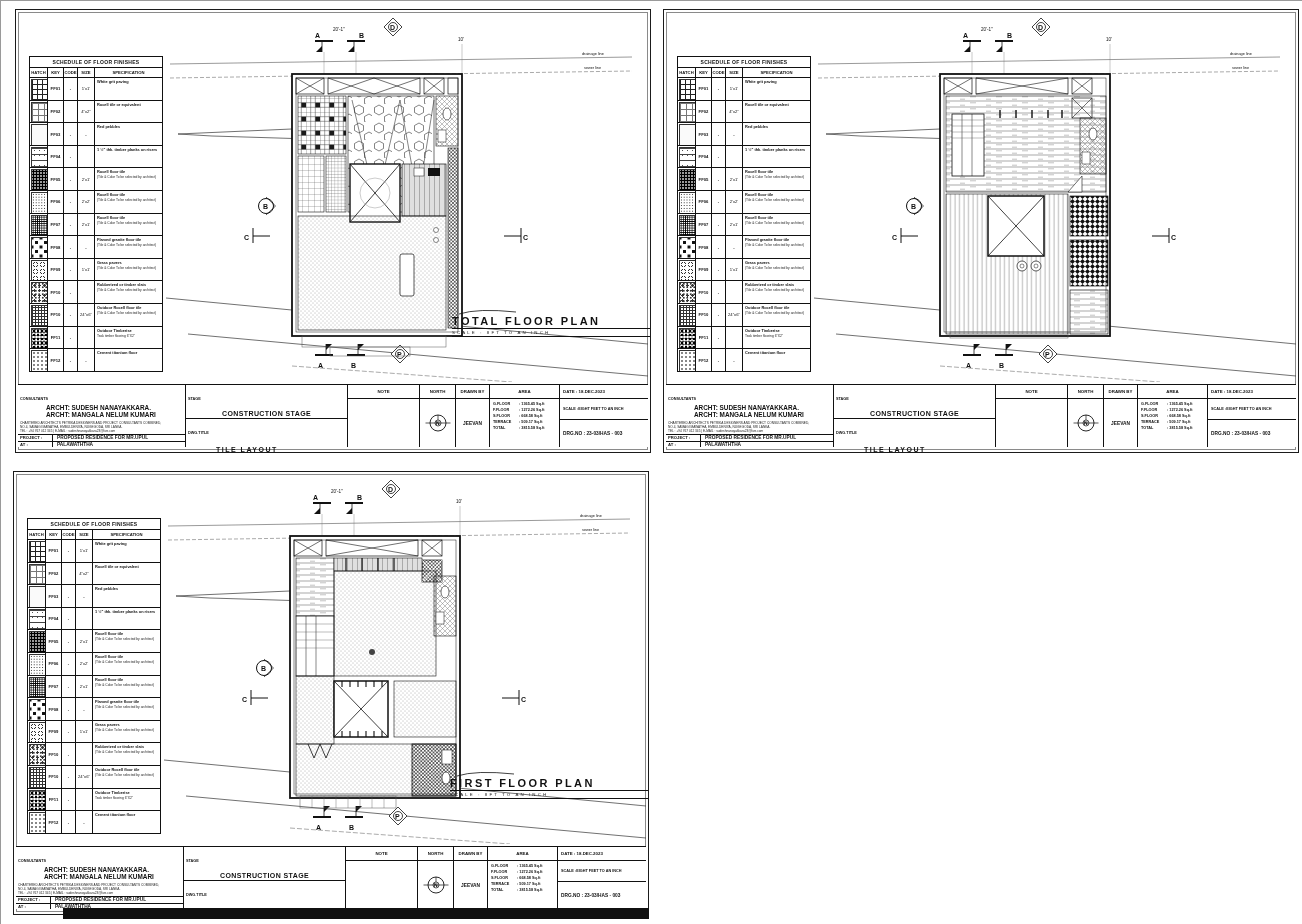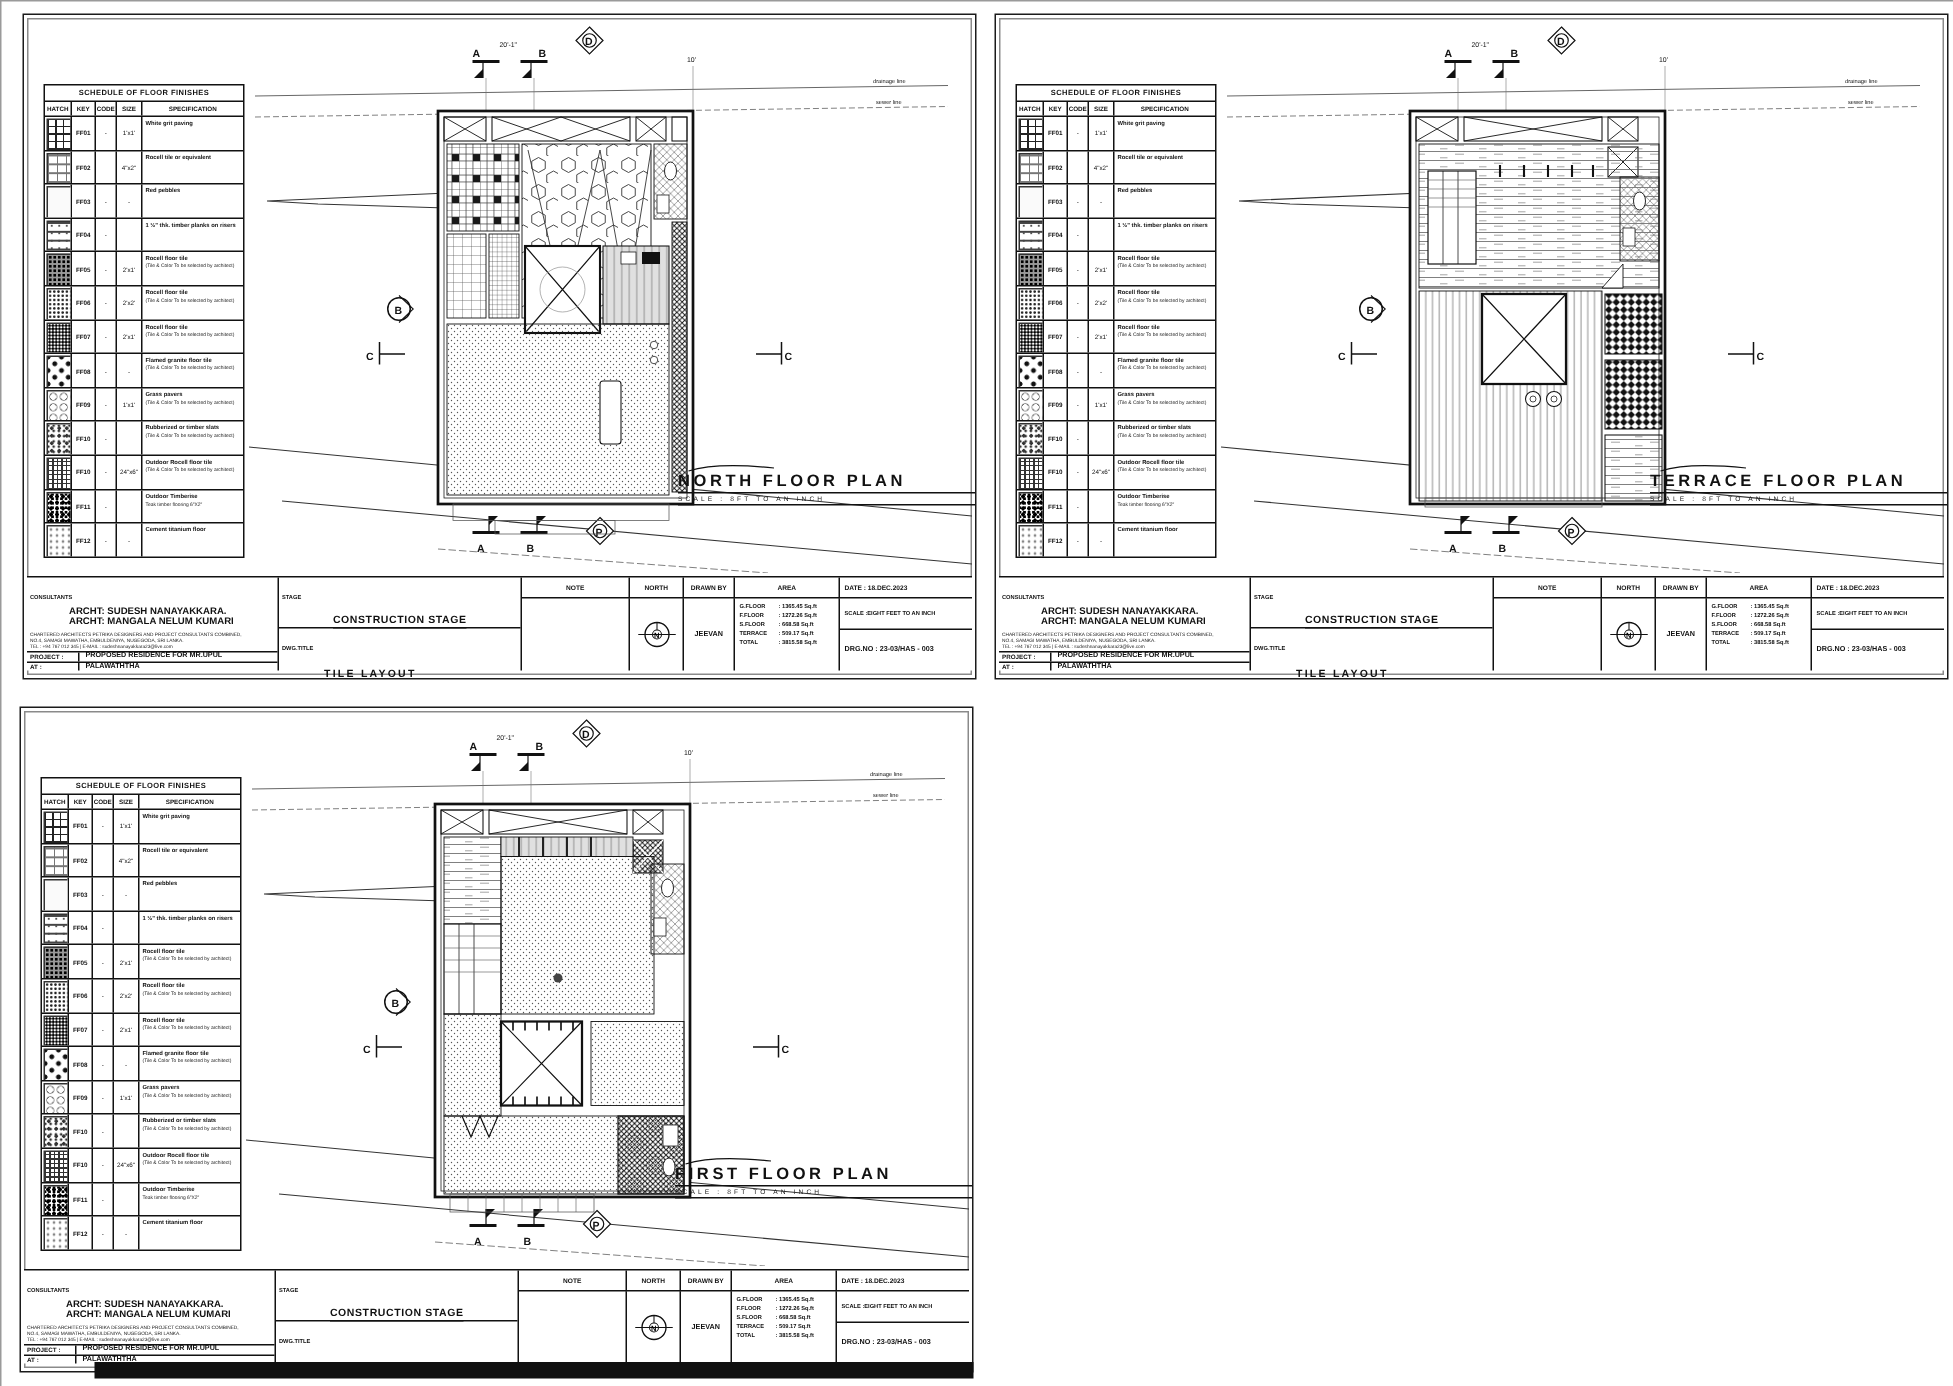--- a/index.html
+++ b/index.html
@@ -1261,7 +1261,7 @@
     <svg class="pt-squig" width="60" height="8">
           <path d="M1 7 Q20 1 58 5" fill="none" stroke="#111" stroke-width="0.8"></path>
         </svg>
-    <div class="pt-main">NORTH FLOOR PLAN</div>
+    <div class="pt-main">TOTAL FLOOR PLAN</div>
     <div class="pt-sub">SCALE : 8FT TO AN INCH</div>
   </div>
 

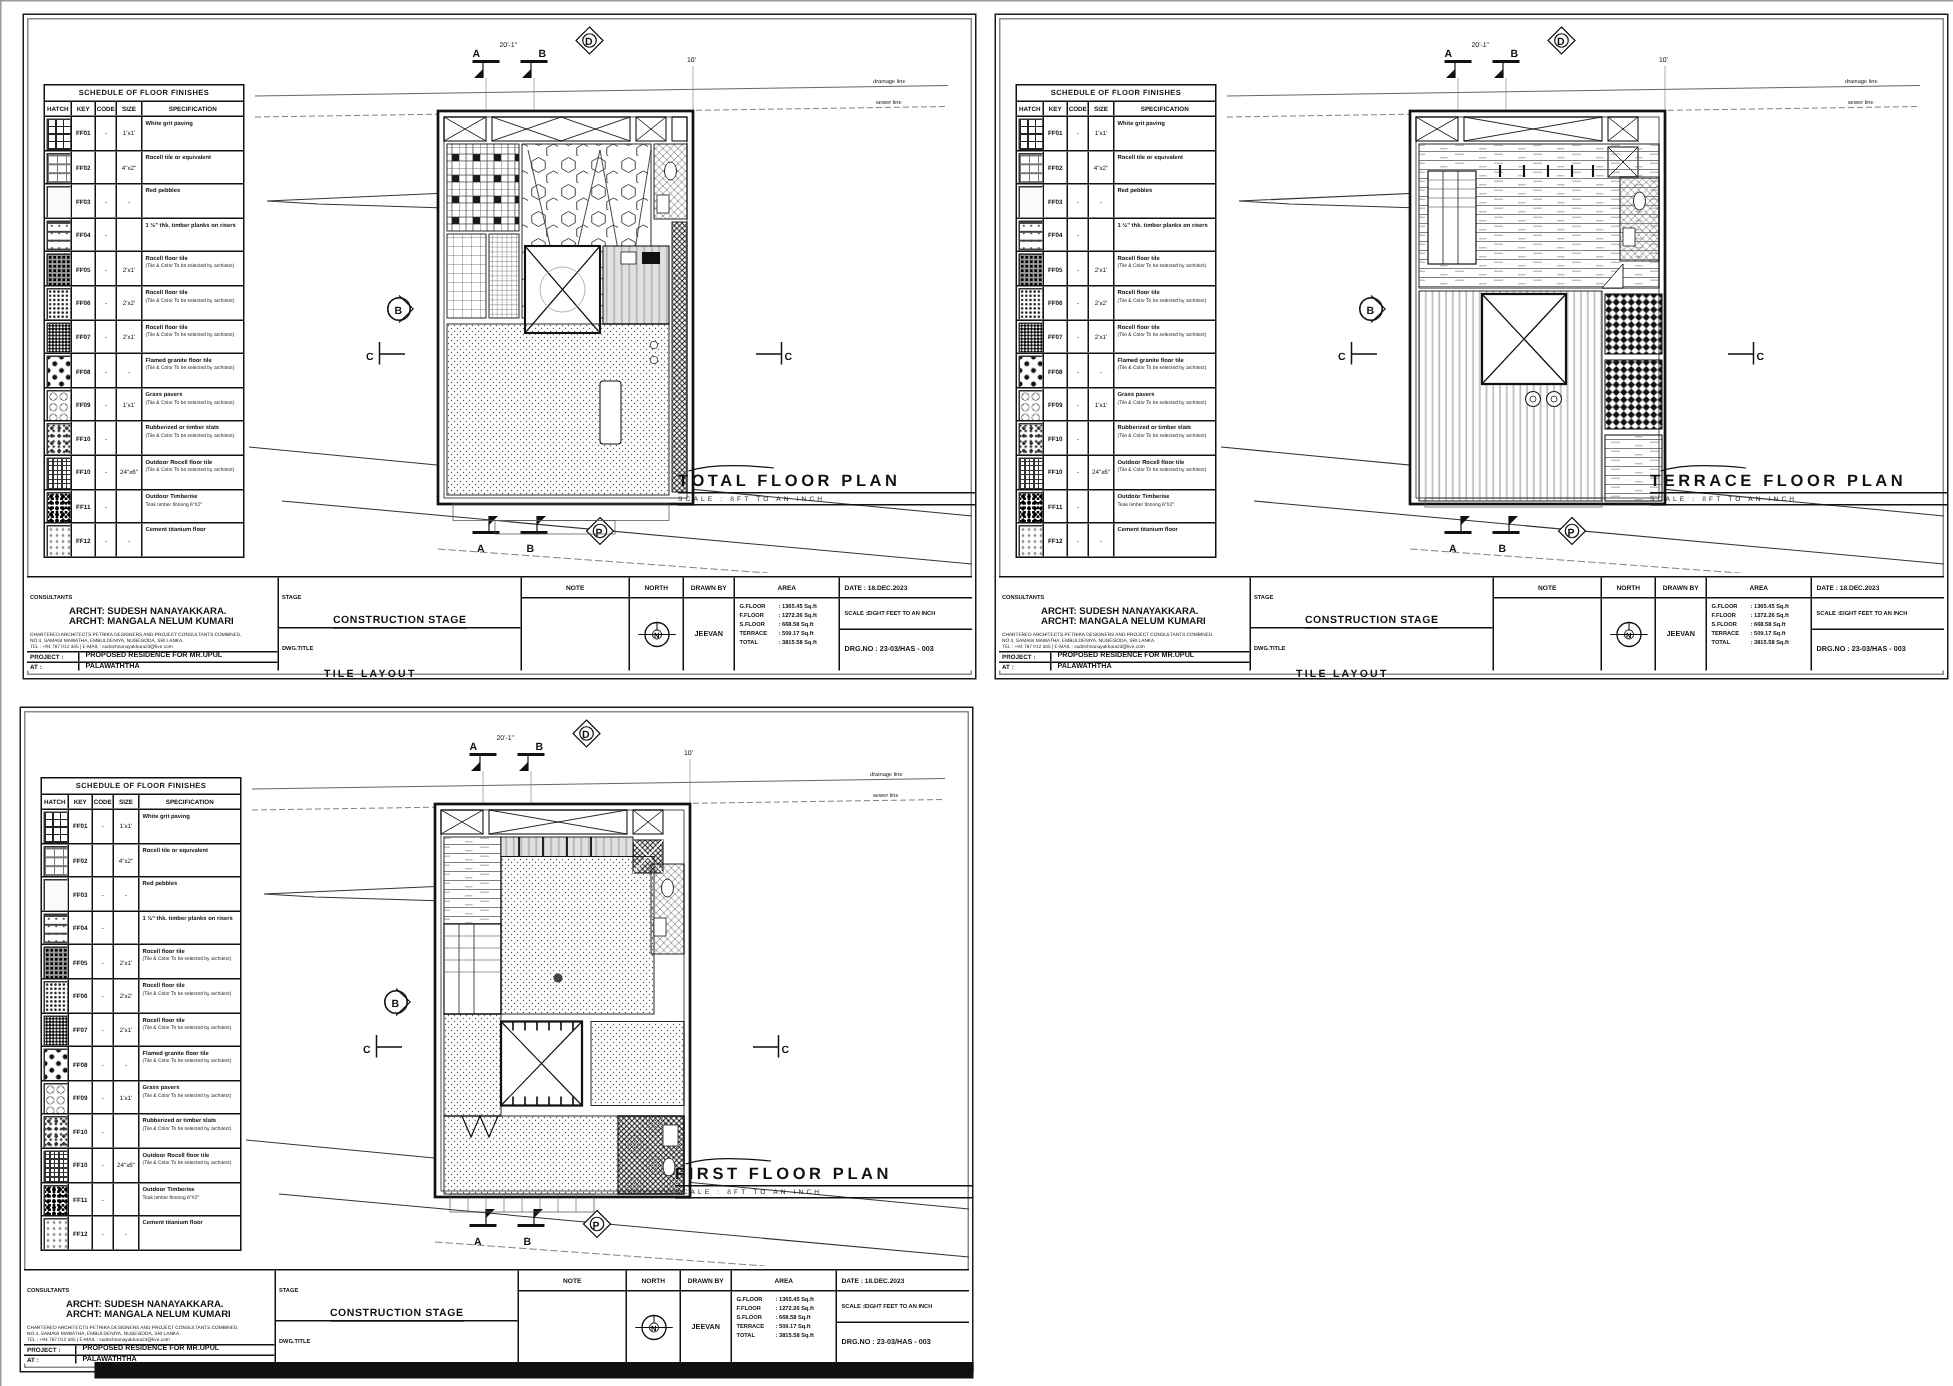--- a/index.html
+++ b/index.html
@@ -862,13 +862,6 @@
     </g>
   </svg>
 
-  <div class="ptitle">
-    <svg class="pt-squig" width="60" height="8">
-          <path d="M1 7 Q20 1 58 5" fill="none" stroke="#111" stroke-width="0.8"></path>
-        </svg>
-    <div class="pt-main">TERRACE FLOOR PLAN</div>
-    <div class="pt-sub">SCALE : 8FT TO AN INCH</div>
-  </div>
 
   <div class="tblock">
     <div class="tb-left">

